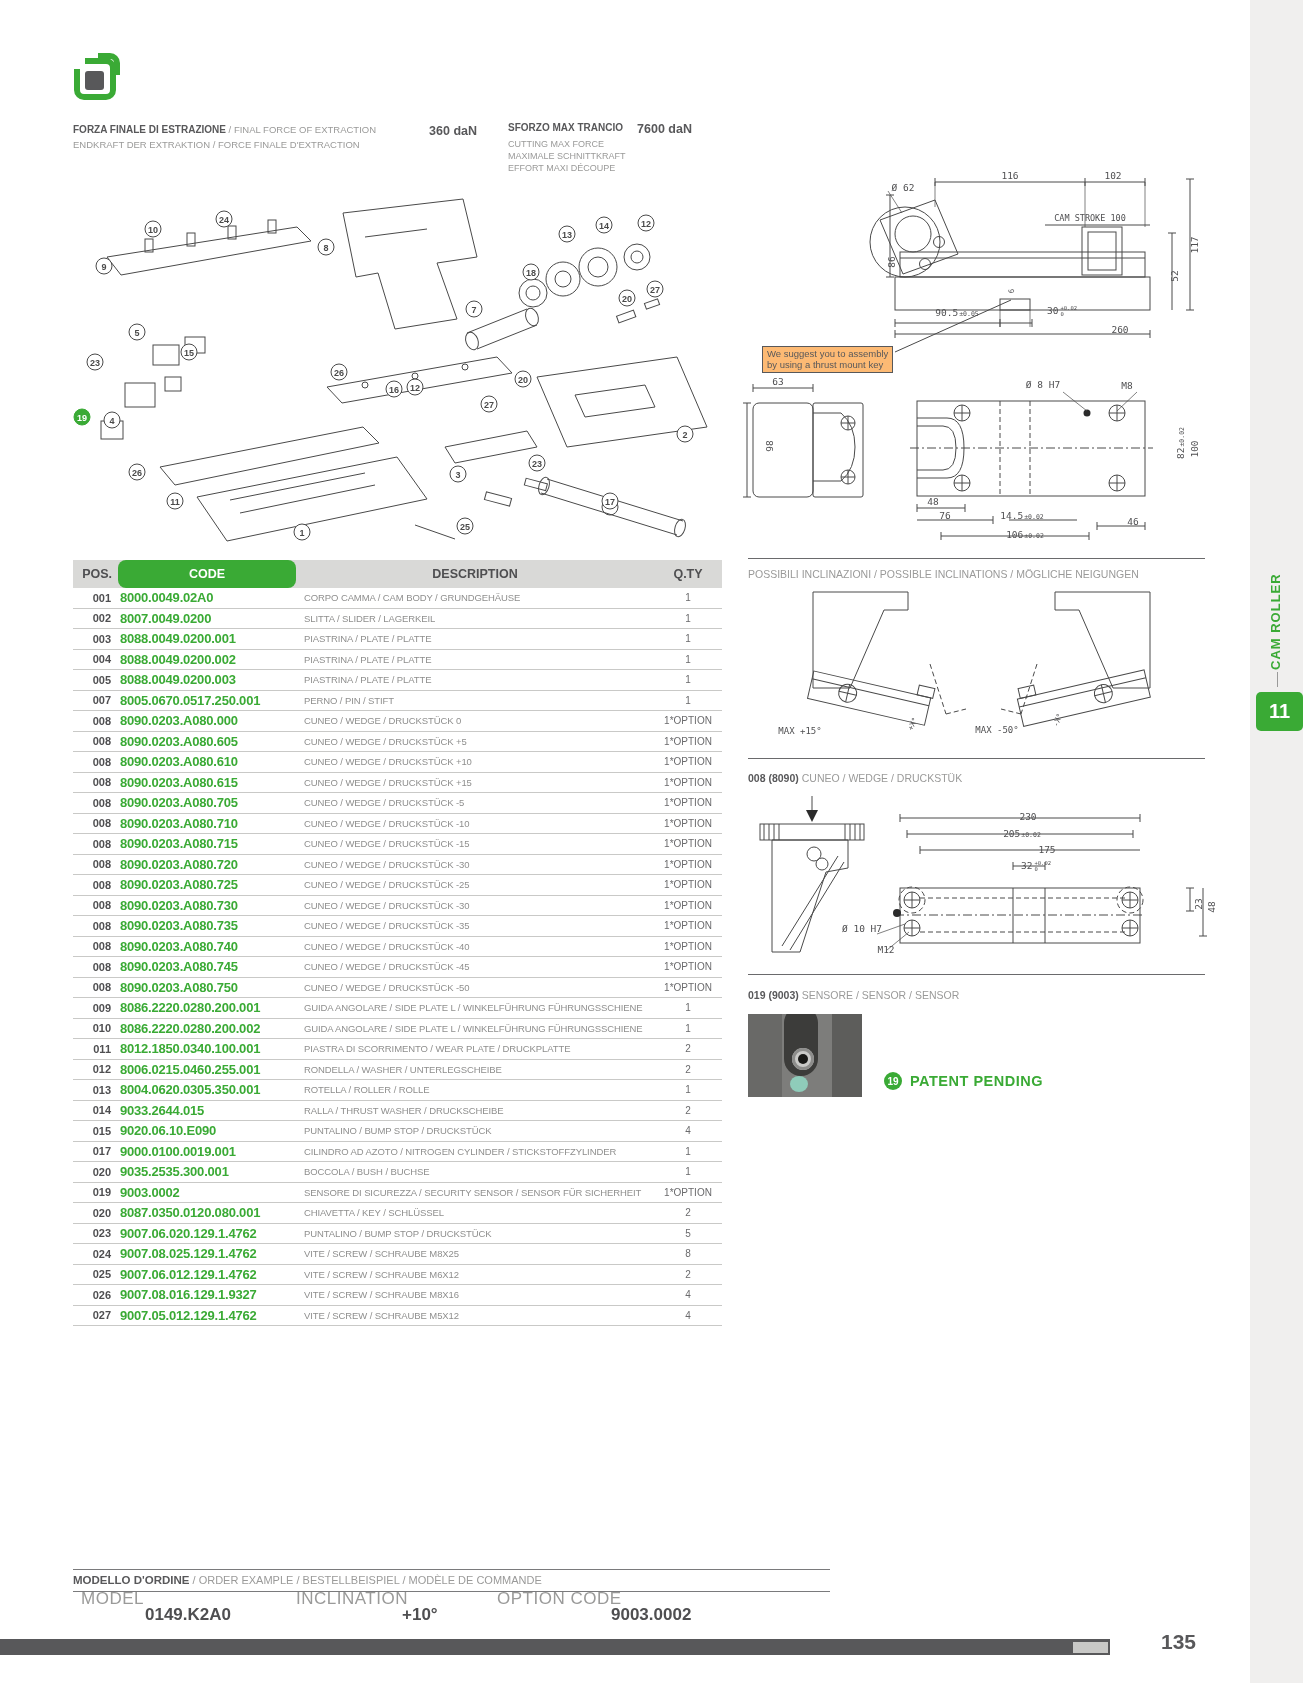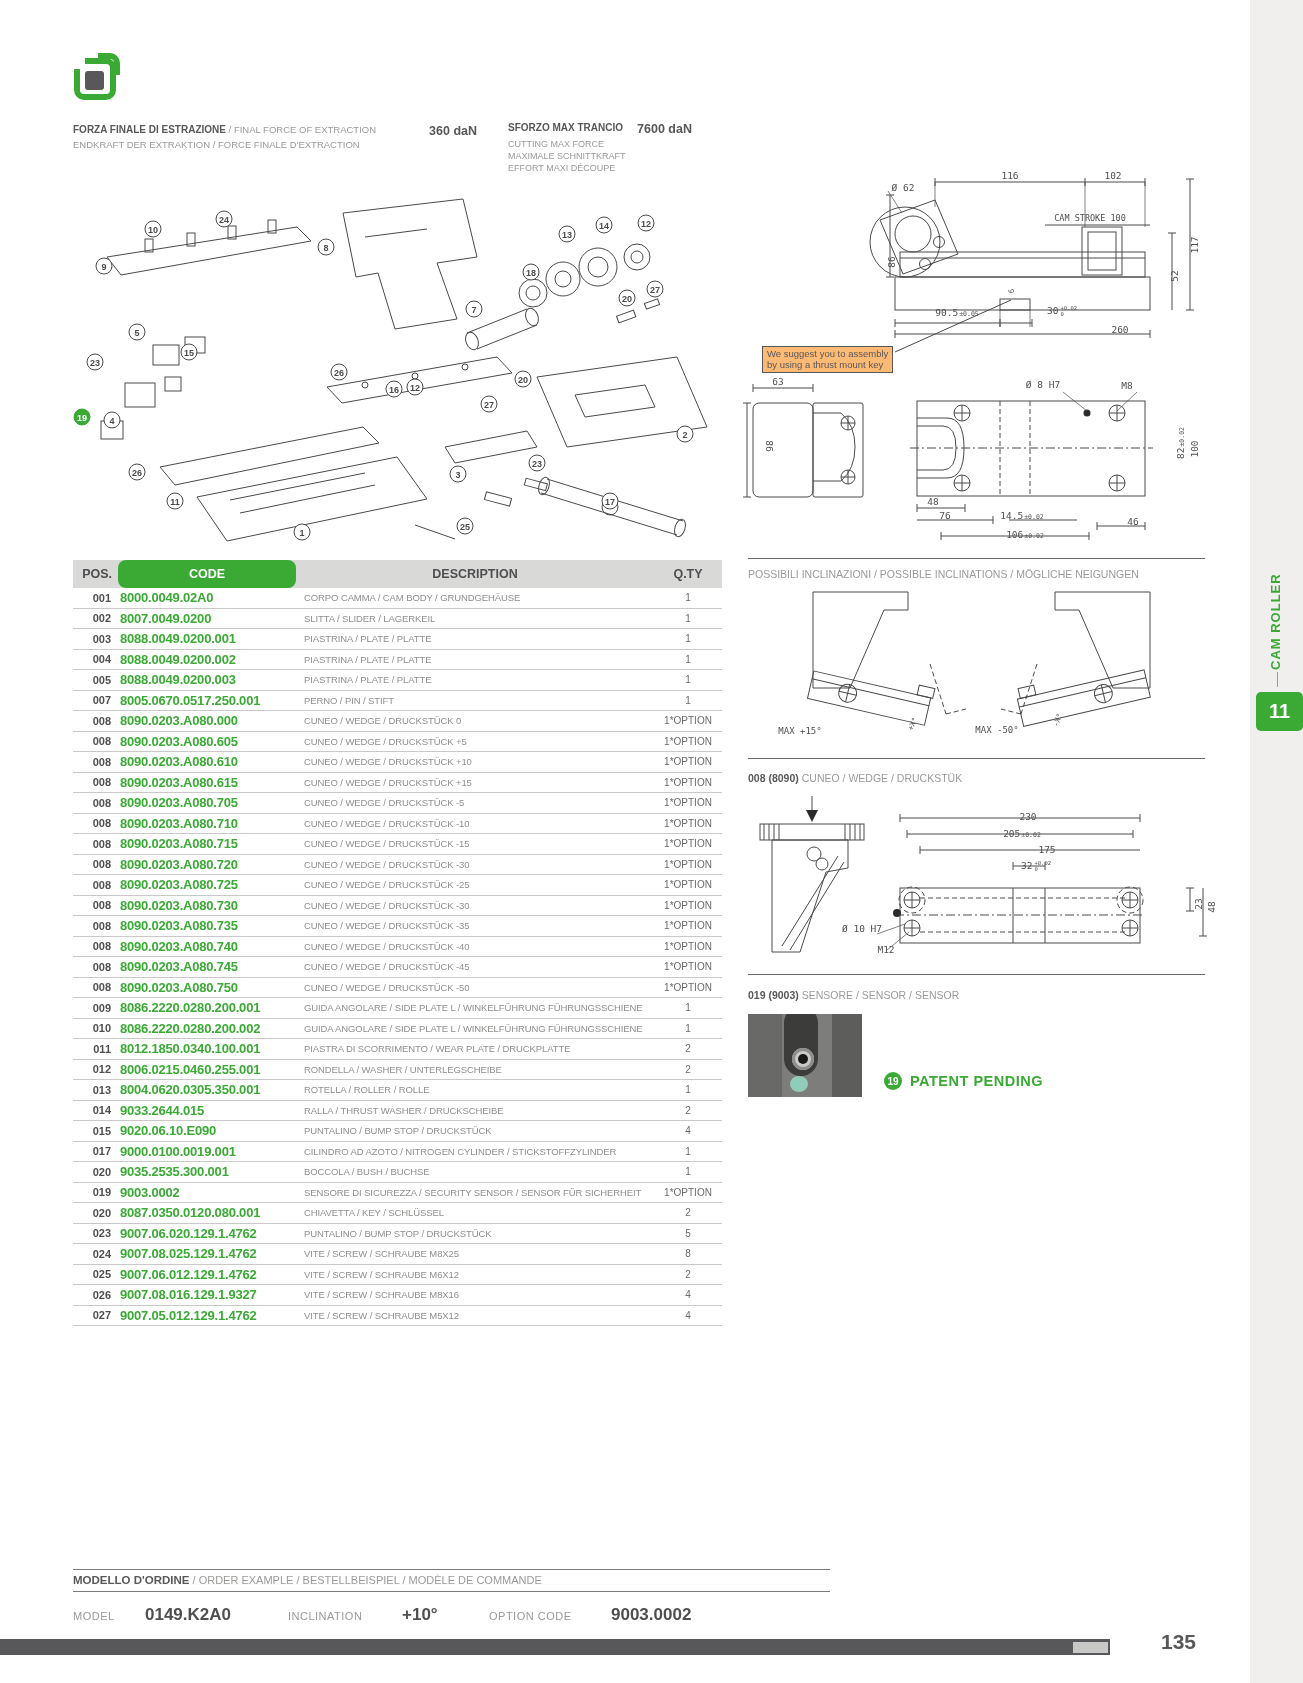--- a/index.html
+++ b/index.html
@@ -97,7 +97,7 @@
                font-size:11px;color:#9a9a99;}
   .order-title b{color:#58585a;font-size:11.5px;}
   .order-row{position:relative;height:30px;margin-top:5px;}
-  .olabel{position:absolute;bottom:5px;font-size:11px;color:#9a9a99;letter-spacing:.5px;}
+  .olabel{position:absolute;bottom:18px;font-size:17px;color:#9a9a99;letter-spacing:.5px;margin-left:8px;}
   .oval{position:absolute;bottom:2px;font-size:17px;font-weight:bold;color:#4f4f51;}
   
   .foot-bar{position:absolute;left:0;top:1639px;width:1110px;height:16px;background:#58585a;}

